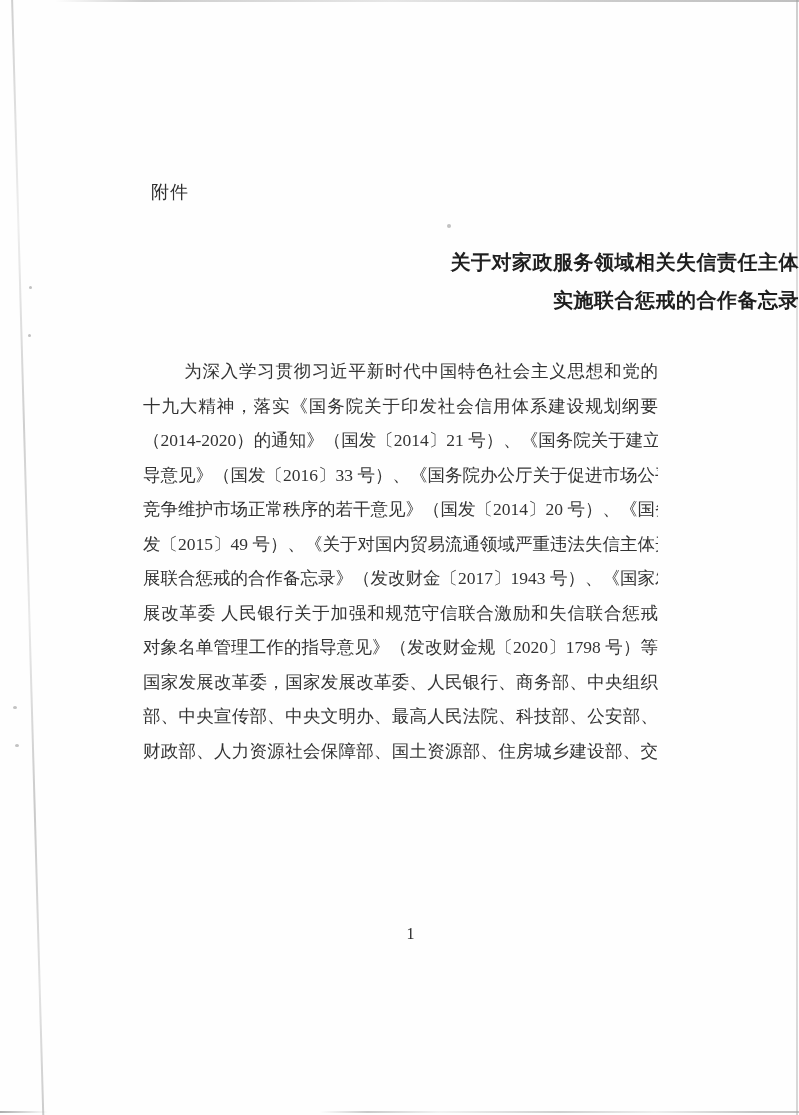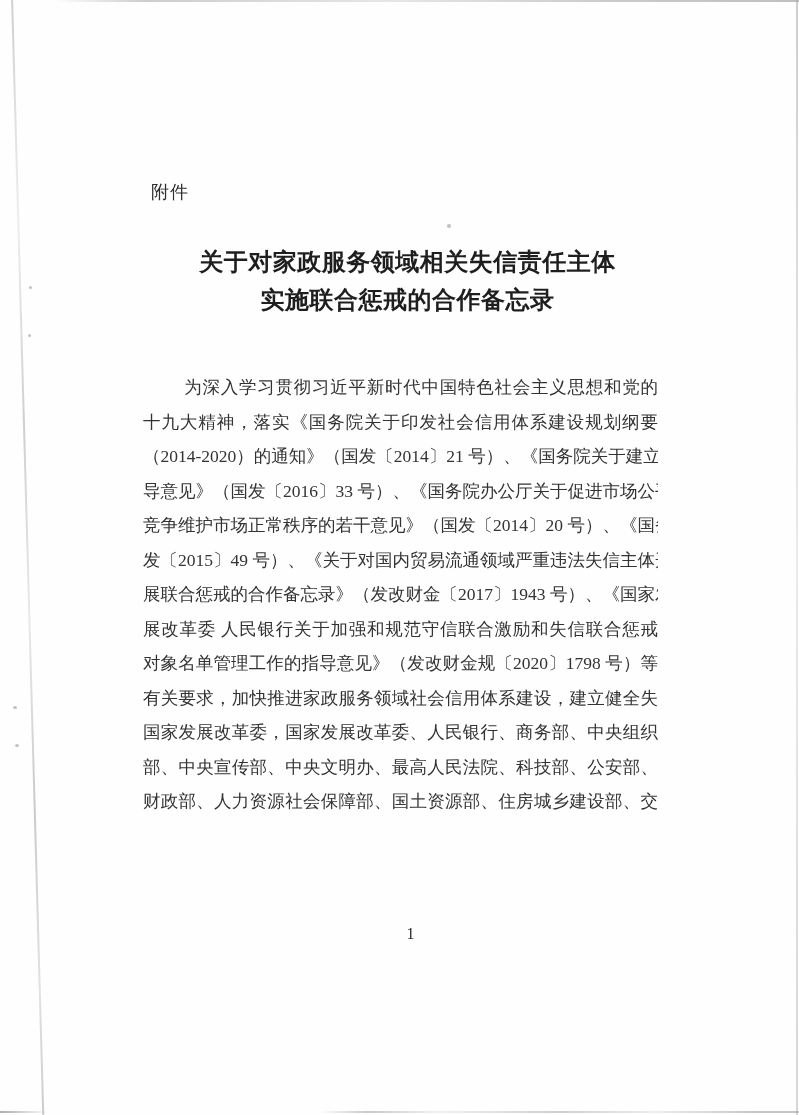--- a/index.html
+++ b/index.html
@@ -67,10 +67,10 @@
   .doc-title {
     position: absolute;
     left: 16px; right: 0; top: 243px;
-    text-align: center;
+    text-align: right;
     font-family: "Liberation Sans", "DejaVu Sans", sans-serif;
     font-weight: bold;
-    font-size: 24px;
+    font-size: 20px;
     line-height: 38px;
     letter-spacing: 0.5px;
     color: #1e1e1e;

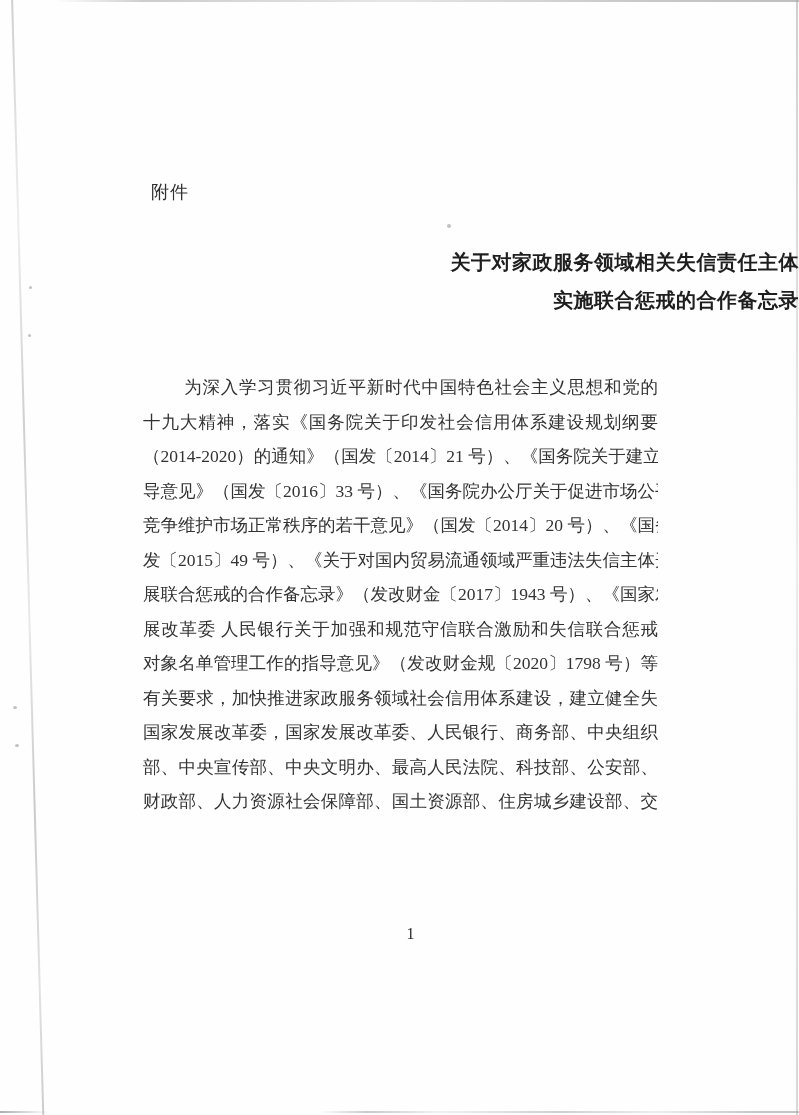--- a/index.html
+++ b/index.html
@@ -93,7 +93,6 @@
   }
   .body-line:first-child {
     text-indent: 2.35em;
-    margin-top: 16px;
   }
   .page-number {
     position: absolute;

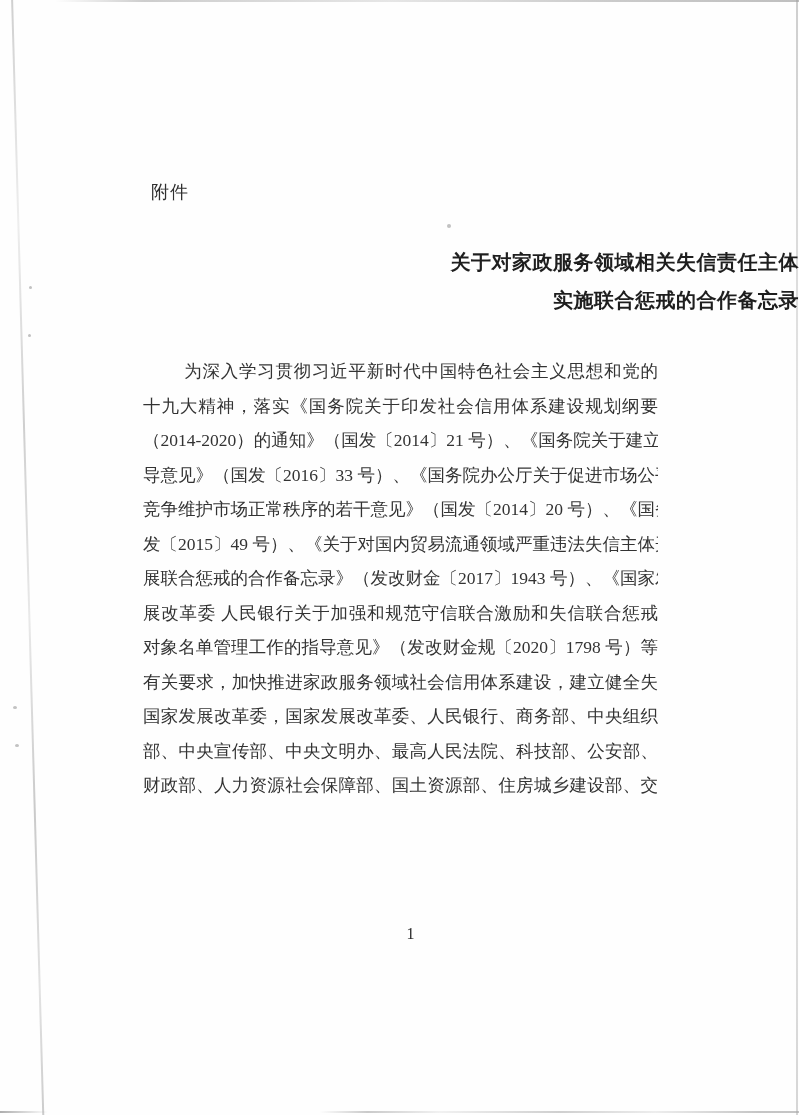--- a/index.html
+++ b/index.html
@@ -133,7 +133,6 @@
     <div class="body-line">展联合惩戒的合作备忘录》（发改财金〔2017〕1943 号）、《国家发</div>
     <div class="body-line">展改革委 人民银行关于加强和规范守信联合激励和失信联合惩戒</div>
     <div class="body-line">对象名单管理工作的指导意见》（发改财金规〔2020〕1798 号）等</div>
-    <div class="body-line">有关要求，加快推进家政服务领域社会信用体系建设，建立健全失</div>
     <div class="body-line">国家发展改革委，国家发展改革委、人民银行、商务部、中央组织</div>
     <div class="body-line">部、中央宣传部、中央文明办、最高人民法院、科技部、公安部、</div>
     <div class="body-line">财政部、人力资源社会保障部、国土资源部、住房城乡建设部、交</div>

